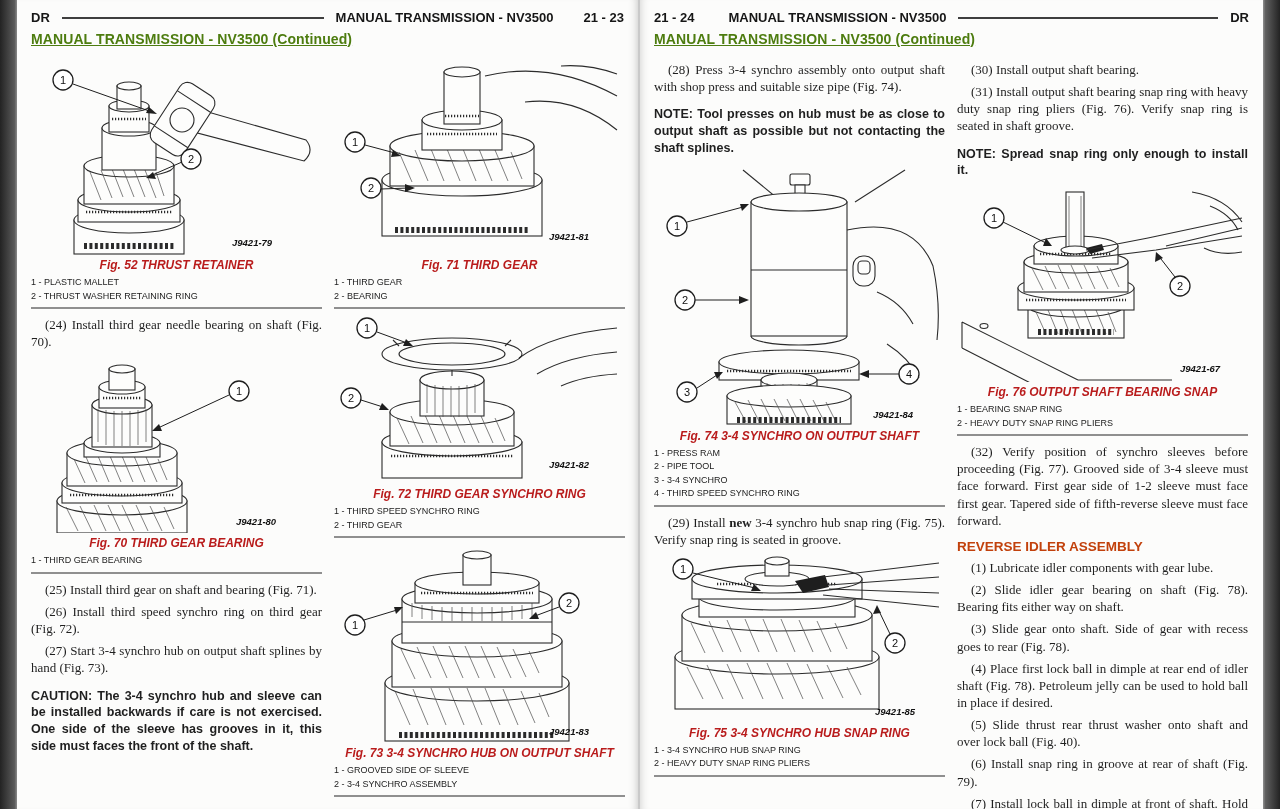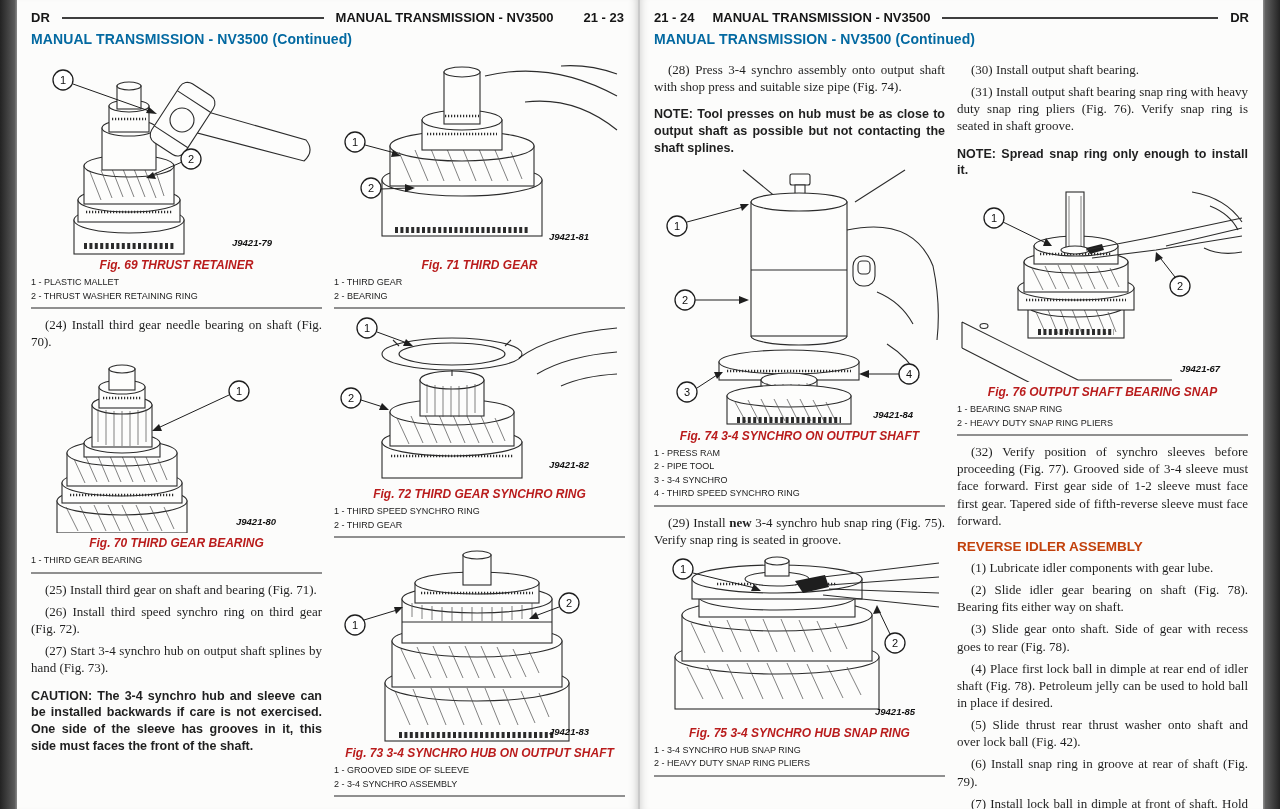--- a/index.html
+++ b/index.html
@@ -13,7 +13,7 @@
   .pg-header{display:flex;align-items:center;font:bold 13px "Liberation Sans",sans-serif;color:#161616;margin-bottom:6px;}
   .hdr-rule{flex:1;border-top:2.5px solid #3f3f3f;margin:0 12px;}
   .hdr-page{margin-left:30px;}
-  .hdr-page-first{margin-right:18px;}
+  .hdr-page-first{margin-right:34px;}
   .section-heading{font:bold 14px "Liberation Sans",sans-serif;color:#0369a1;margin:4px 0 9px 0;letter-spacing:.1px;}
   .cols{display:flex;gap:12px;}
   .col{width:291px;flex:none;}

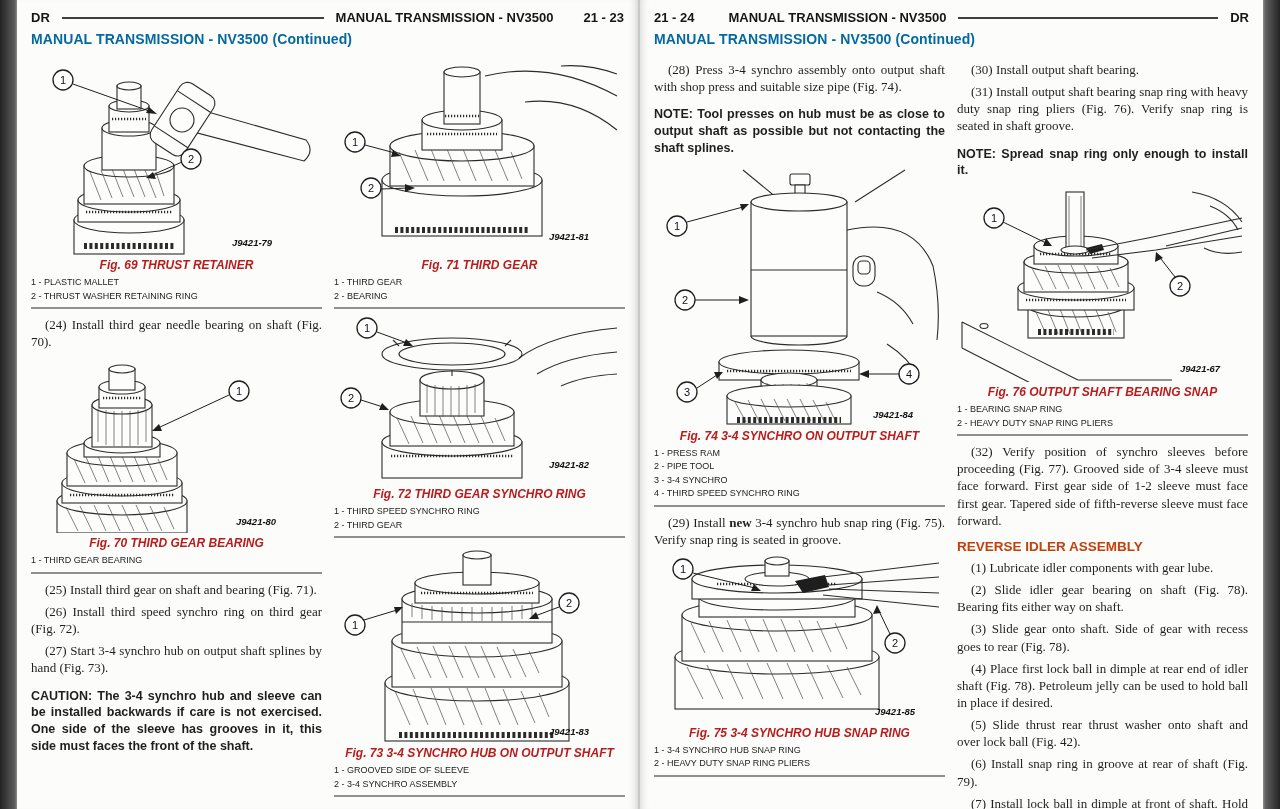--- a/index.html
+++ b/index.html
@@ -14,7 +14,7 @@
   .hdr-rule{flex:1;border-top:2.5px solid #3f3f3f;margin:0 12px;}
   .hdr-page{margin-left:30px;}
   .hdr-page-first{margin-right:34px;}
-  .section-heading{font:bold 14px "Liberation Sans",sans-serif;color:#0369a1;margin:4px 0 9px 0;letter-spacing:.1px;}
+  .section-heading{font:bold 14px "Liberation Sans",sans-serif;color:#4d7c0f;margin:4px 0 9px 0;letter-spacing:.1px;text-decoration:underline;}
   .cols{display:flex;gap:12px;}
   .col{width:291px;flex:none;}
   p.body{font:13px/1.32 "Liberation Serif",serif;text-align:justify;text-indent:14px;margin:5px 0;}

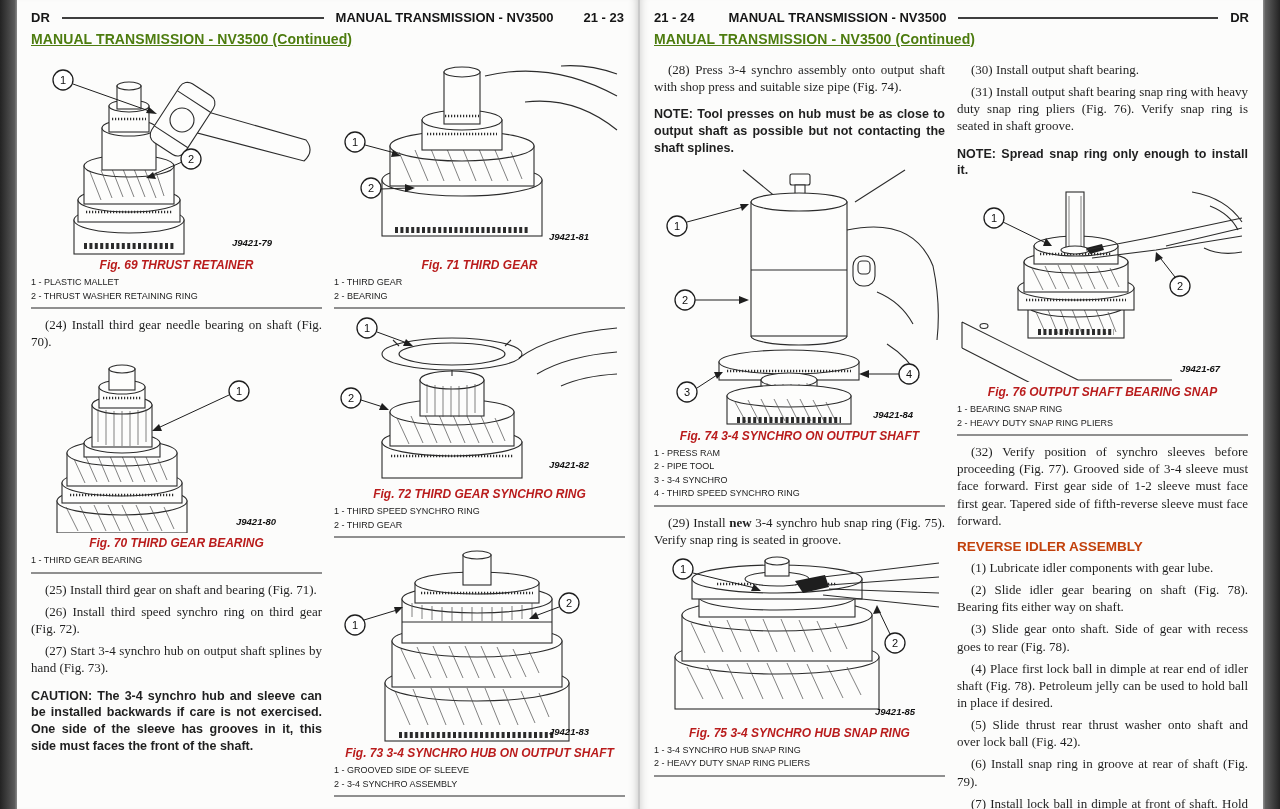--- a/index.html
+++ b/index.html
@@ -95,7 +95,7 @@
             </g>
             <text class="jc" x="198" y="186">J9421-79</text>
           </svg>
-          <div class="fig-caption">Fig. 69 THRUST RETAINER</div>
+          <div class="fig-caption">Fig. 52 THRUST RETAINER</div>
           <div class="fig-legend">
             <div>1 - PLASTIC MALLET</div>
             <div>2 - THRUST WASHER RETAINING RING</div>

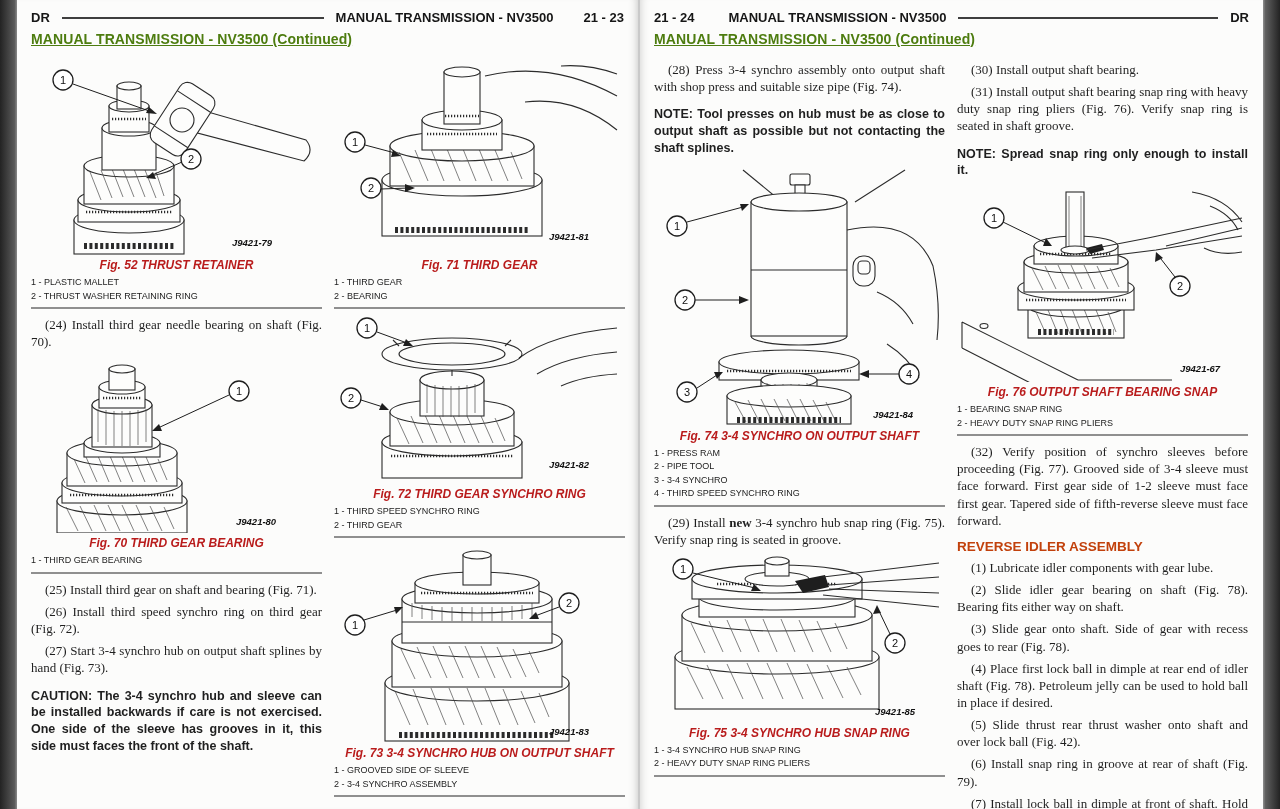--- a/index.html
+++ b/index.html
@@ -437,7 +437,7 @@
         <p class="body">(2) Slide idler gear bearing on shaft (Fig. 78). Bearing fits either way on shaft.</p>
         <p class="body">(3) Slide gear onto shaft. Side of gear with recess goes to rear (Fig. 78).</p>
         <p class="body">(4) Place first lock ball in dimple at rear end of idler shaft (Fig. 78). Petroleum jelly can be used to hold ball in place if desired.</p>
-        <p class="body">(5) Slide thrust rear thrust washer onto shaft and over lock ball (Fig. 42).</p>
+        <p class="body">(5) Slide thrust rear thrust washer onto shaft and over lock ball (Fig. 40).</p>
         <p class="body">(6) Install snap ring in groove at rear of shaft (Fig. 79).</p>
         <p class="body">(7) Install lock ball in dimple at front of shaft. Hold ball in place with petroleum jelly if desired.</p>
       </div>

